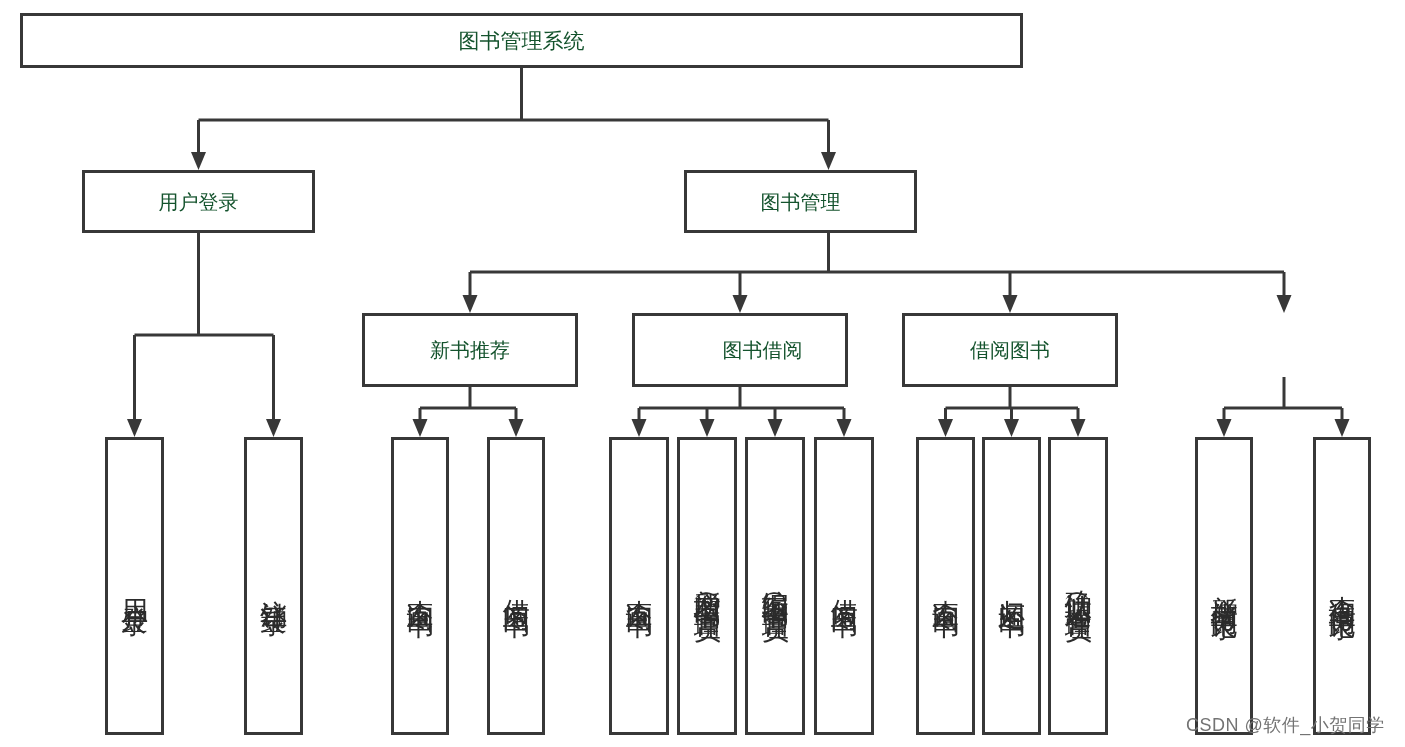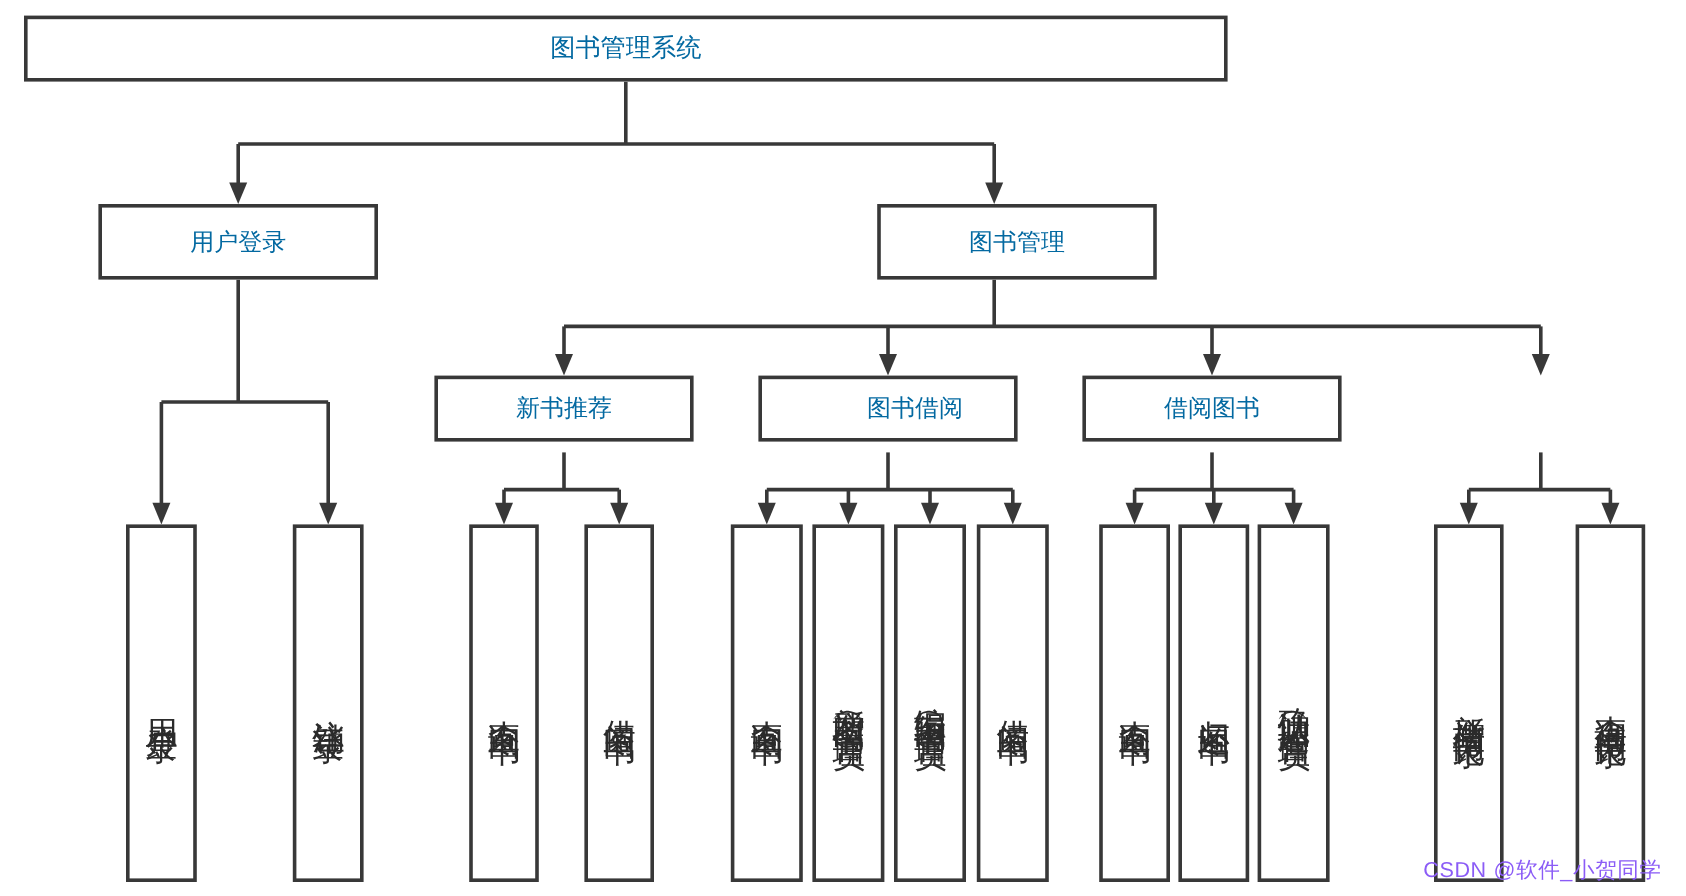--- a/index.html
+++ b/index.html
@@ -10,7 +10,7 @@
   .wires{position:absolute;left:0;top:0;width:1405px;height:747px;}
   .box{
     position:absolute;box-sizing:border-box;background:#ffffff;
-    border:3px solid #383838;color:#0369a1;
+    border:3px solid #383838;color:#14532d;
     display:flex;align-items:center;justify-content:center;
     font-size:20px;line-height:1.2;white-space:nowrap;
   }

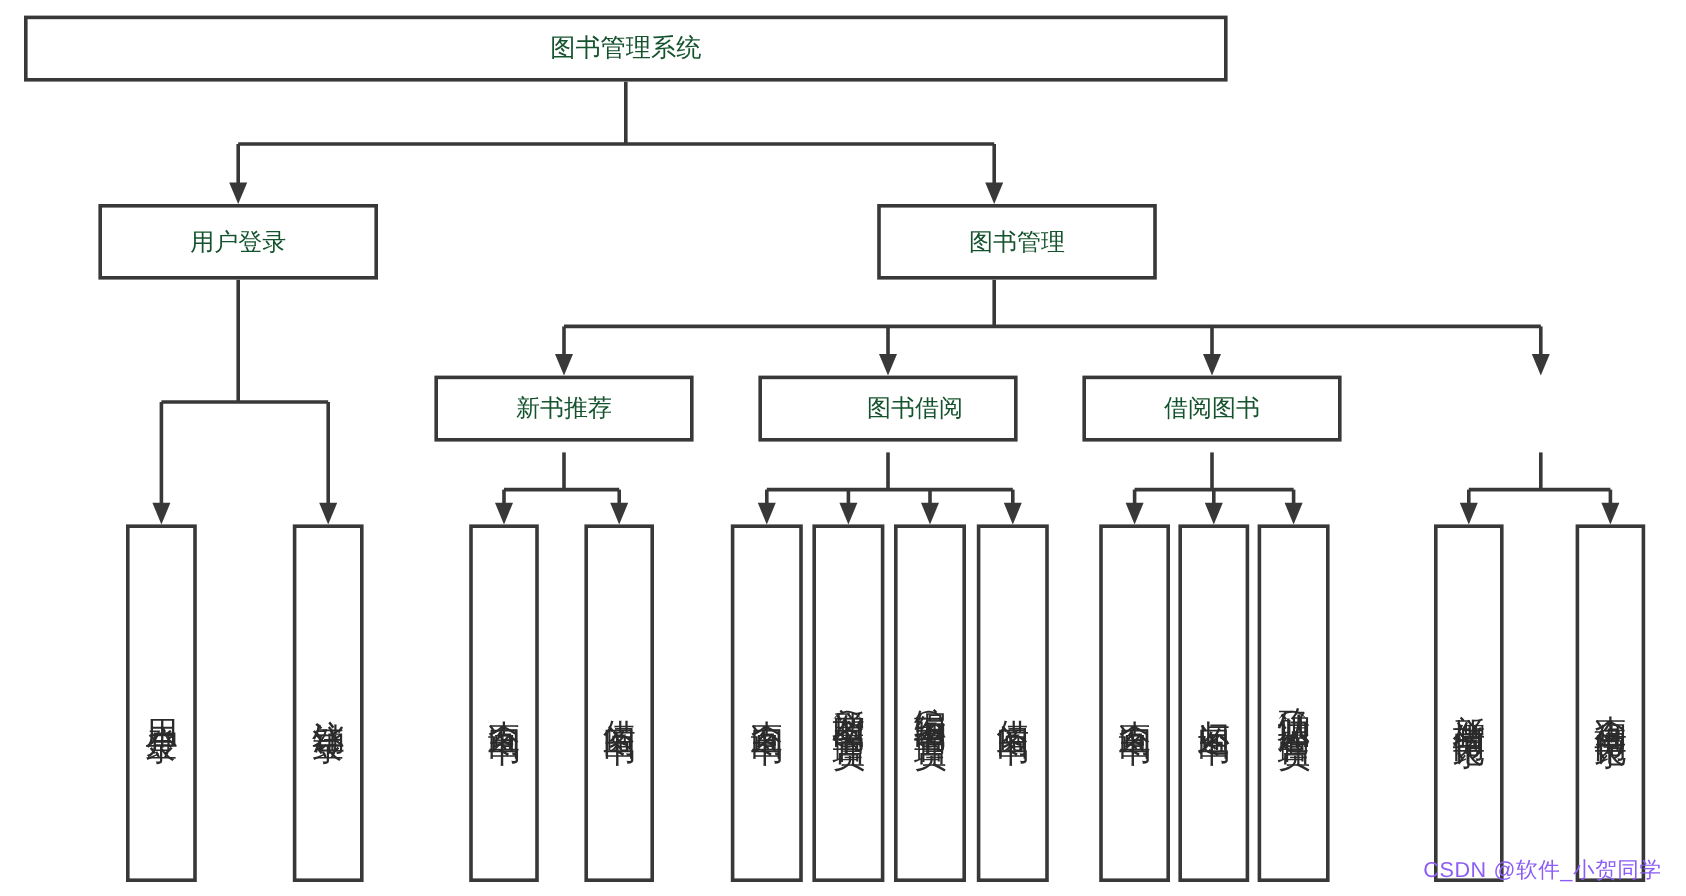--- a/index.html
+++ b/index.html
@@ -17,7 +17,7 @@
   .root{left:20px;top:13px;width:1003px;height:55px;font-size:21px;}
   .lv2{top:170px;width:233px;height:63px;}
   #n-l2-0{left:82px;}
-  #n-l2-1{left:731px;}
+  #n-l2-1{left:684px;}
   .lv3{top:313px;width:216px;height:55px;}
   #n-l3-0{left:362px;}
   #n-l3-1{left:632px;padding-left:45px;}

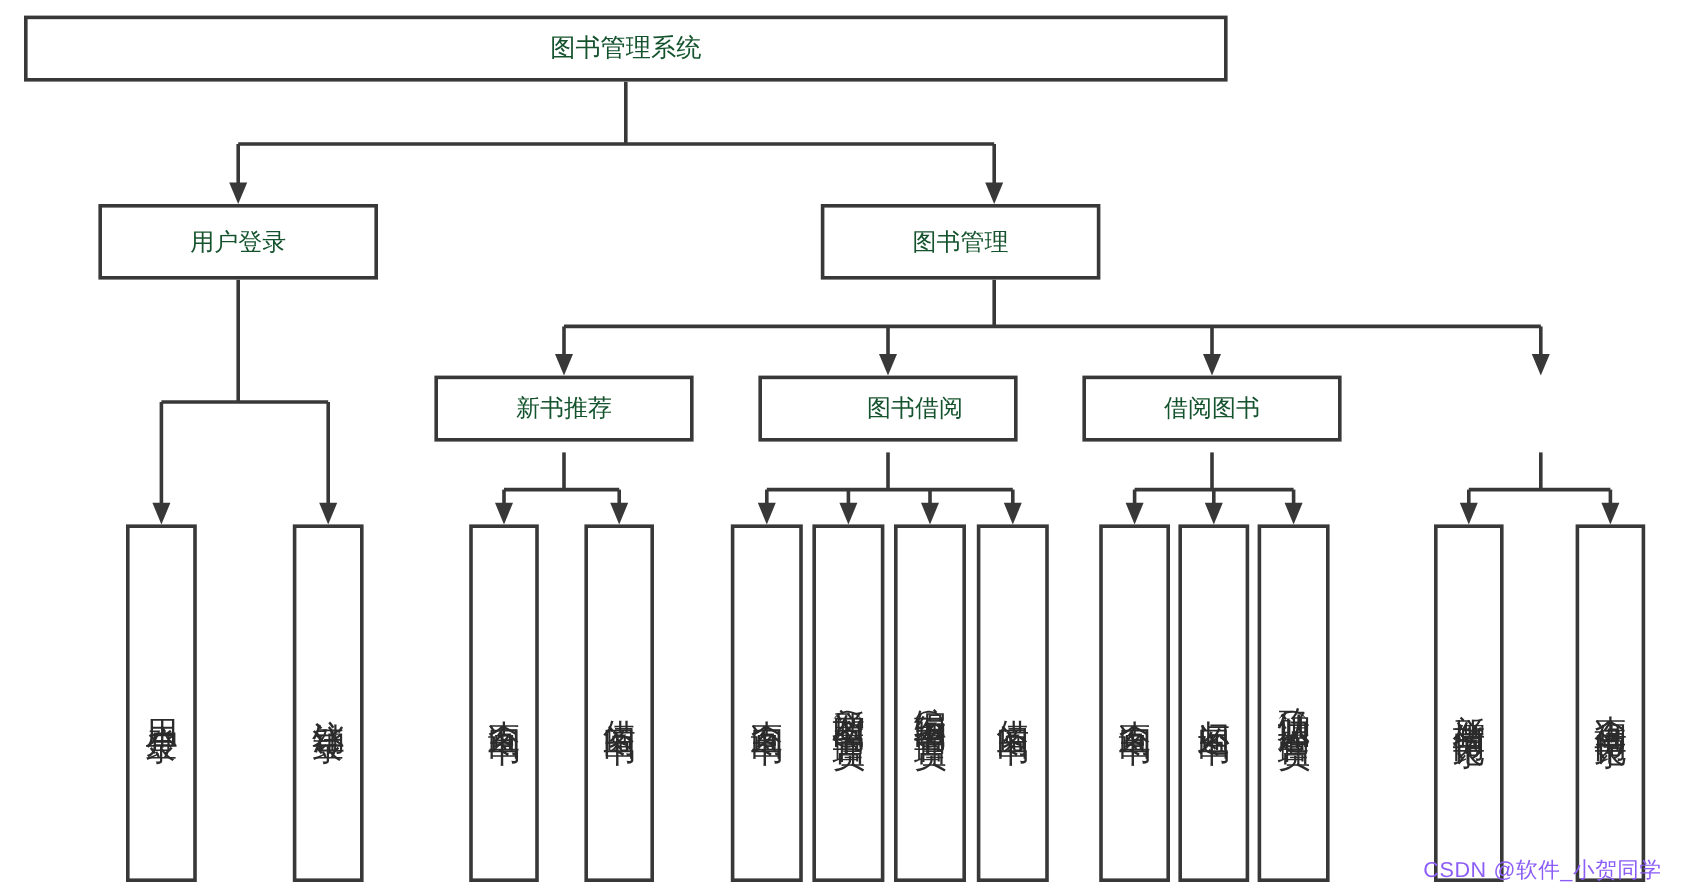--- a/index.html
+++ b/index.html
@@ -18,7 +18,7 @@
   .lv2{top:170px;width:233px;height:63px;}
   #n-l2-0{left:82px;}
   #n-l2-1{left:684px;}
-  .lv3{top:313px;width:216px;height:55px;}
+  .lv3{top:313px;width:216px;height:74px;}
   #n-l3-0{left:362px;}
   #n-l3-1{left:632px;padding-left:45px;}
   #n-l3-2{left:902px;}

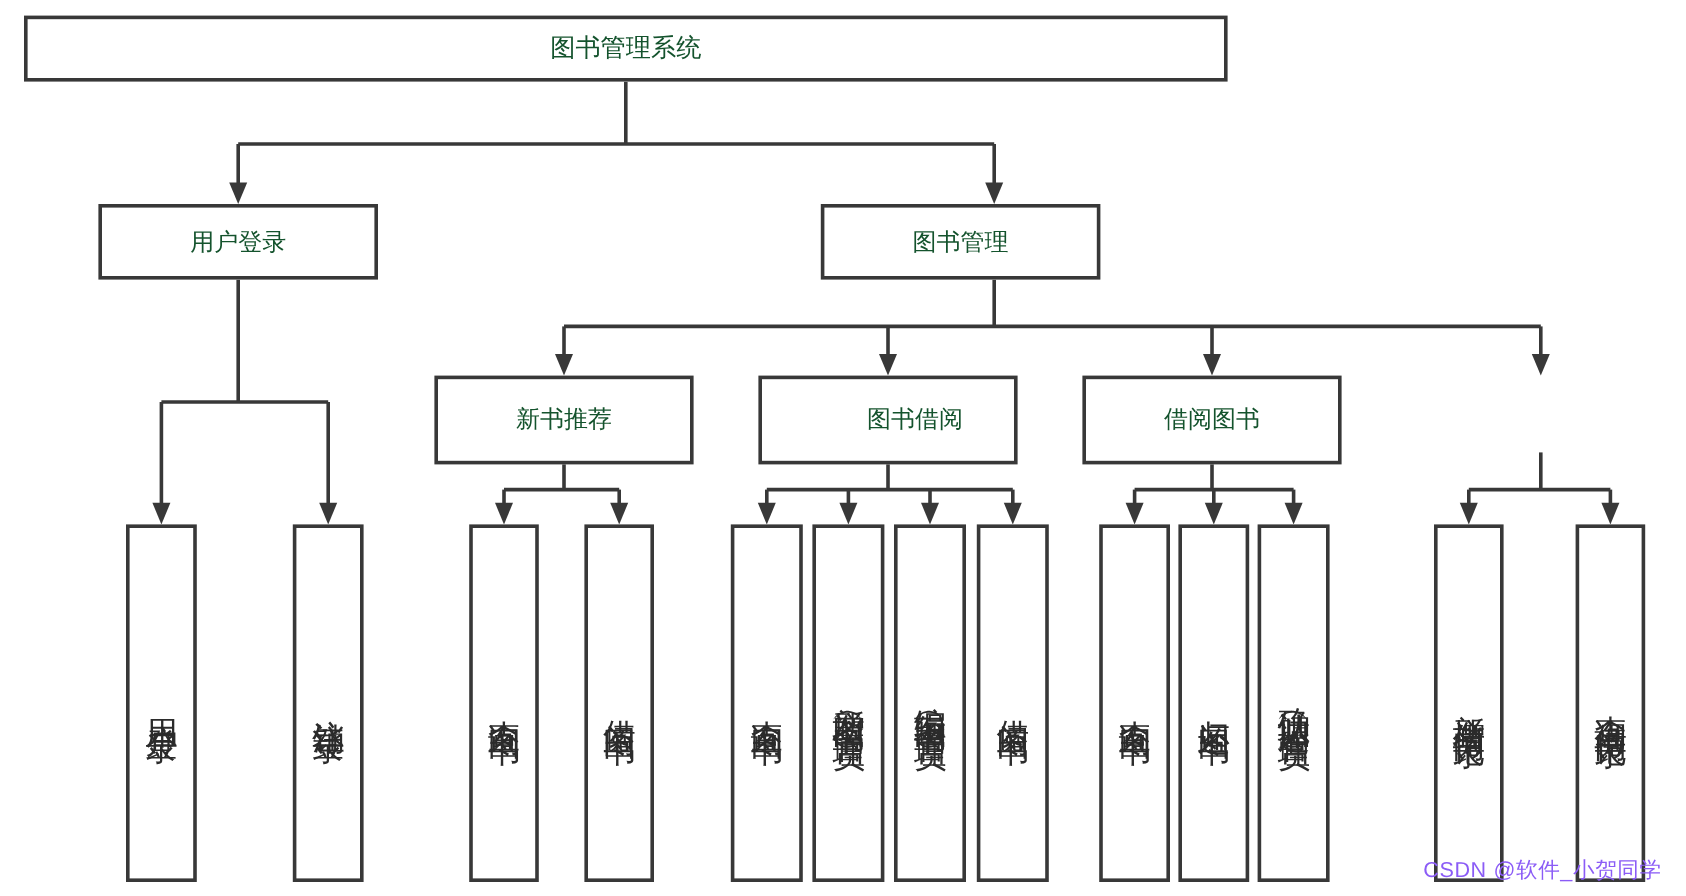--- a/index.html
+++ b/index.html
@@ -43,7 +43,7 @@
   #n-e1{left:1313px;width:58px;}
   .watermark{
     position:absolute;left:1186px;top:713px;z-index:5;
-    font-size:18px;color:#8b5cf6;letter-spacing:0.5px;
+    font-size:18px;color:#737373;letter-spacing:0.5px;
   }
 </style>
 </head>

